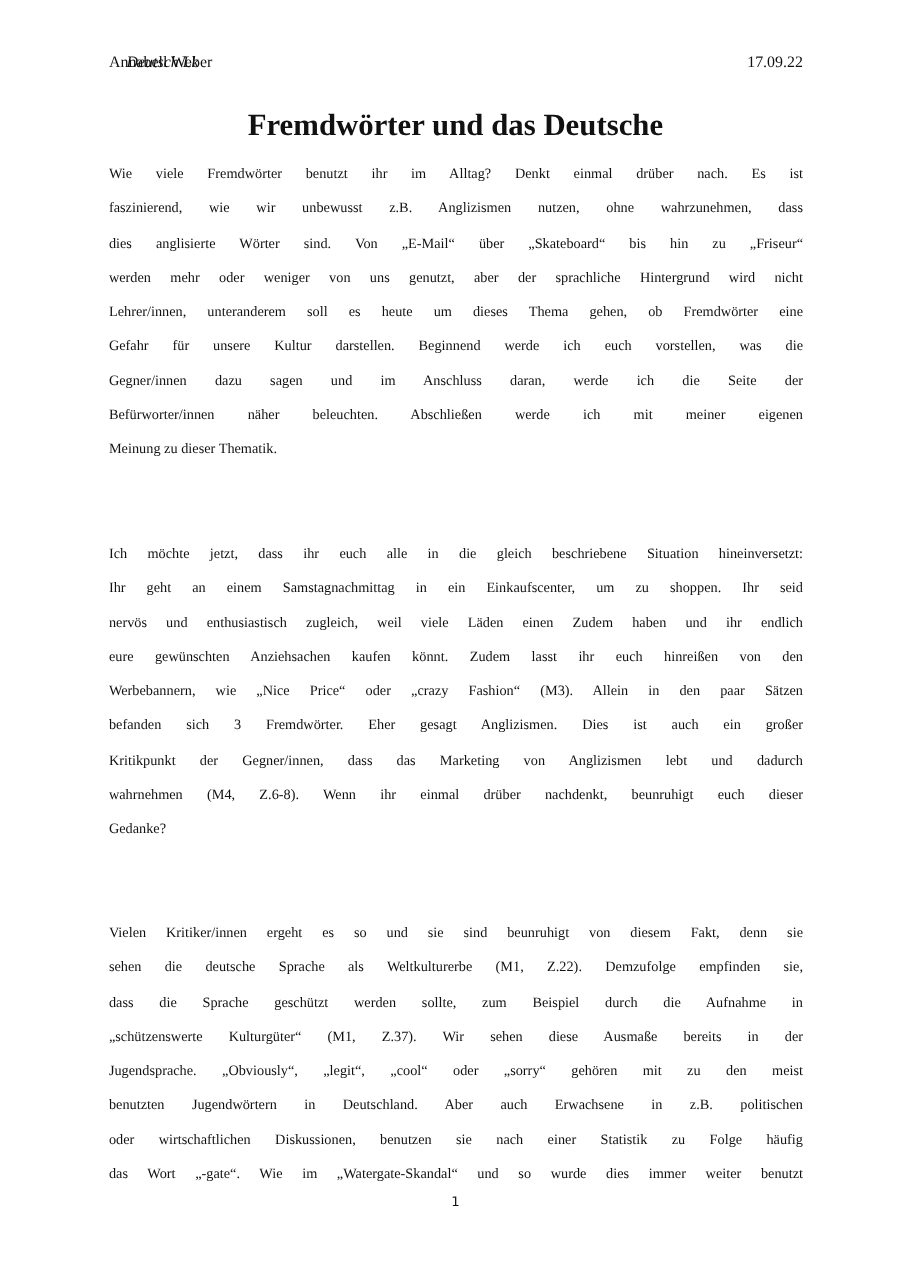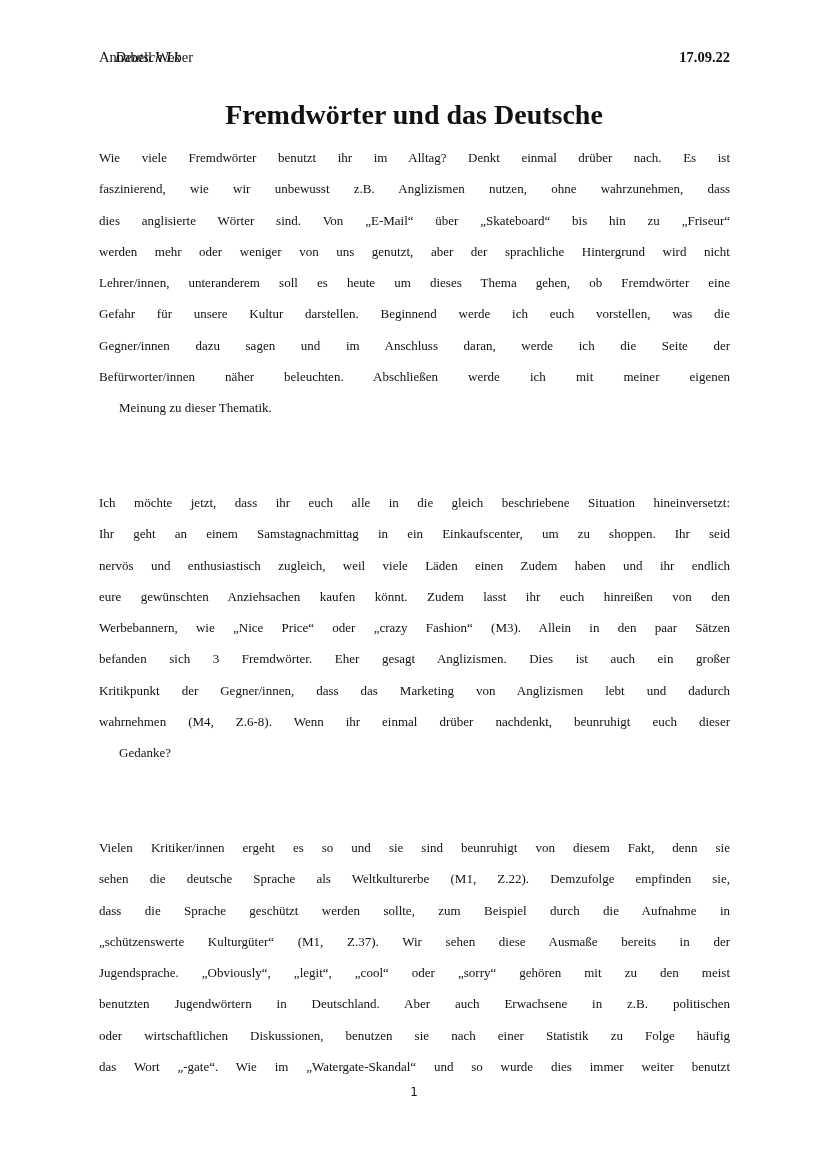--- a/index.html
+++ b/index.html
@@ -10,7 +10,7 @@
   .header span { position: absolute; top: 0; white-space: nowrap; }
   .h-left { left: 0; }
   .h-center { left: 16px; right: 0; text-align: left; font-style: italic; }
-  .h-right { right: 0; font-weight: bold; }
+  .h-right { right: 0; }
   .title { position: absolute; top: 99px; left: 0; width: 828px; text-align: center;
            font-size: 28px; font-weight: bold; }
   .body { position: absolute; left: 99px; width: 631px; }

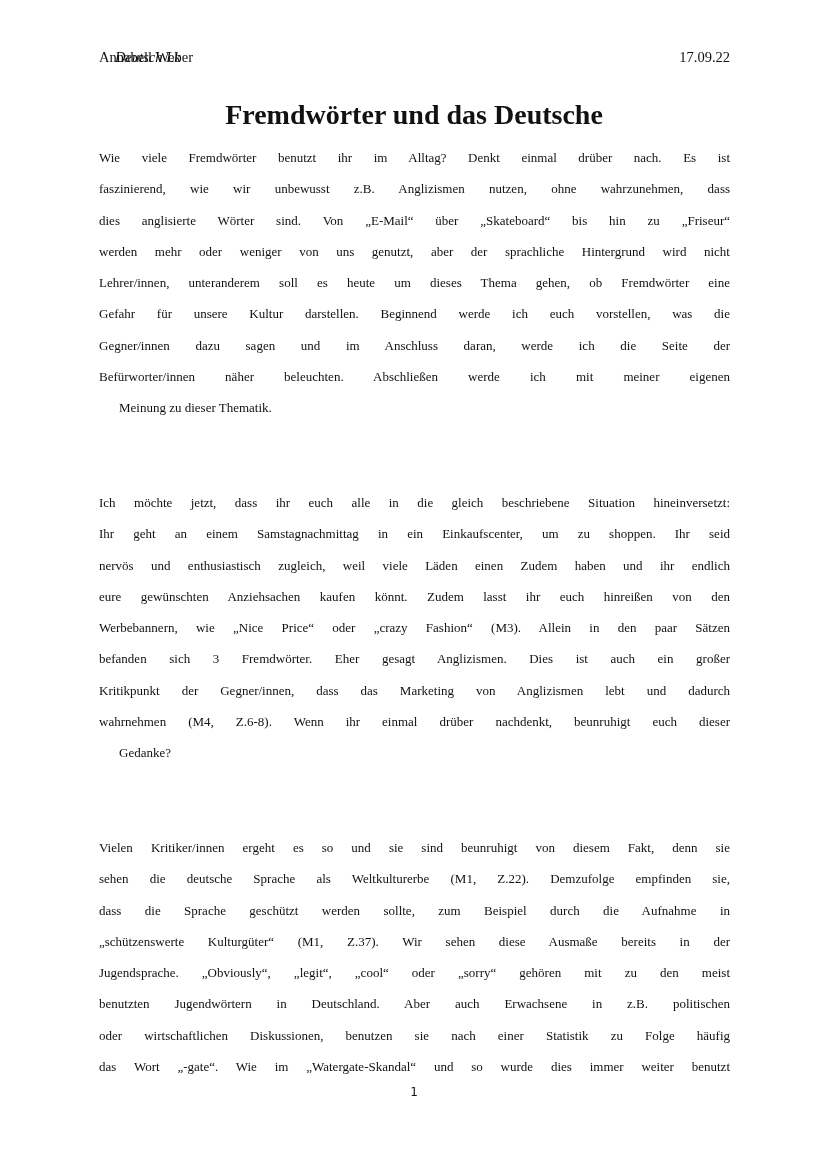--- a/index.html
+++ b/index.html
@@ -16,7 +16,7 @@
   .body { position: absolute; left: 99px; width: 631px; }
   .line { height: 31.3px; line-height: 31.3px; font-size: 13px; white-space: nowrap;
           text-align: justify; text-align-last: justify; overflow: hidden; }
-  .line.last { text-align-last: left; margin-left: 20px; }
+  .line.last { text-align-last: left; }
   .p1 { top: 142px; }
   .p2 { top: 487px; }
   .p3 { top: 832px; }

